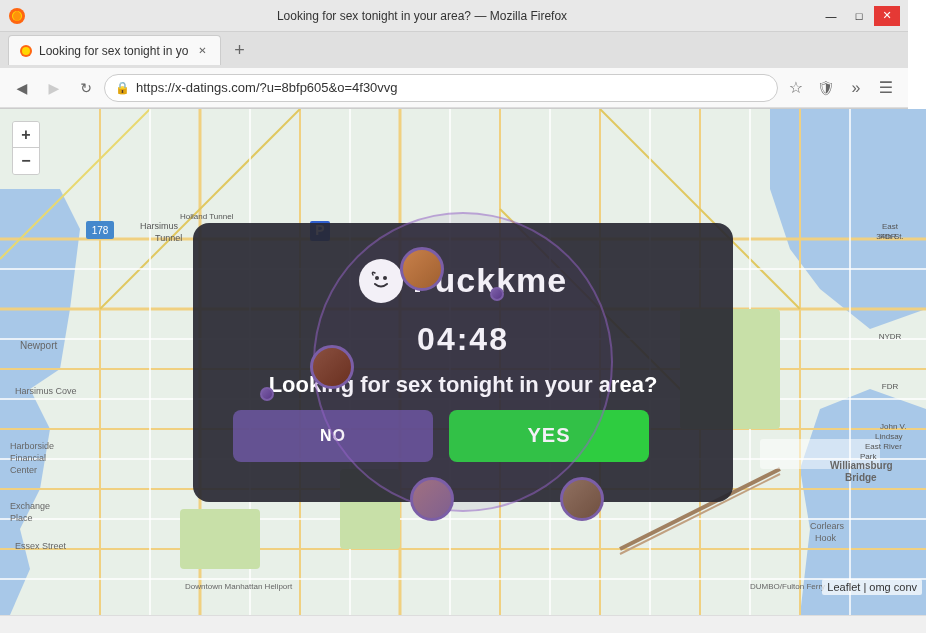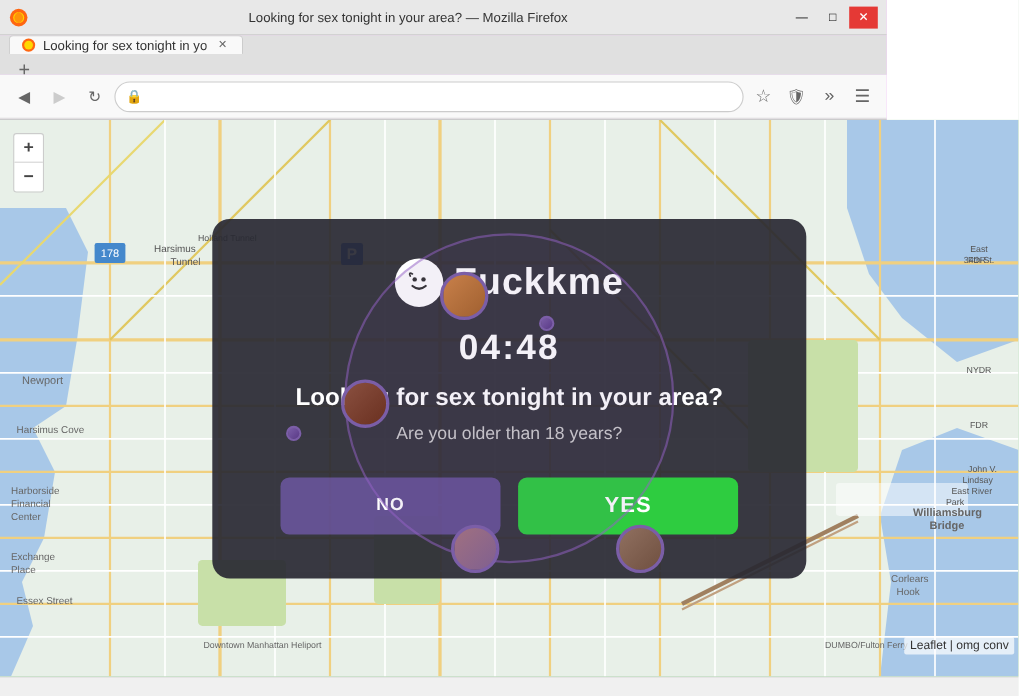--- a/index.html
+++ b/index.html
@@ -7,8 +7,8 @@
 
     
     .browser-chrome {
-      width: 806px;
-      background: #f0abfc;
+      width: 908px;
+      background: #0c4a6e;
       border-bottom: 1px solid #ccc;
     }
 

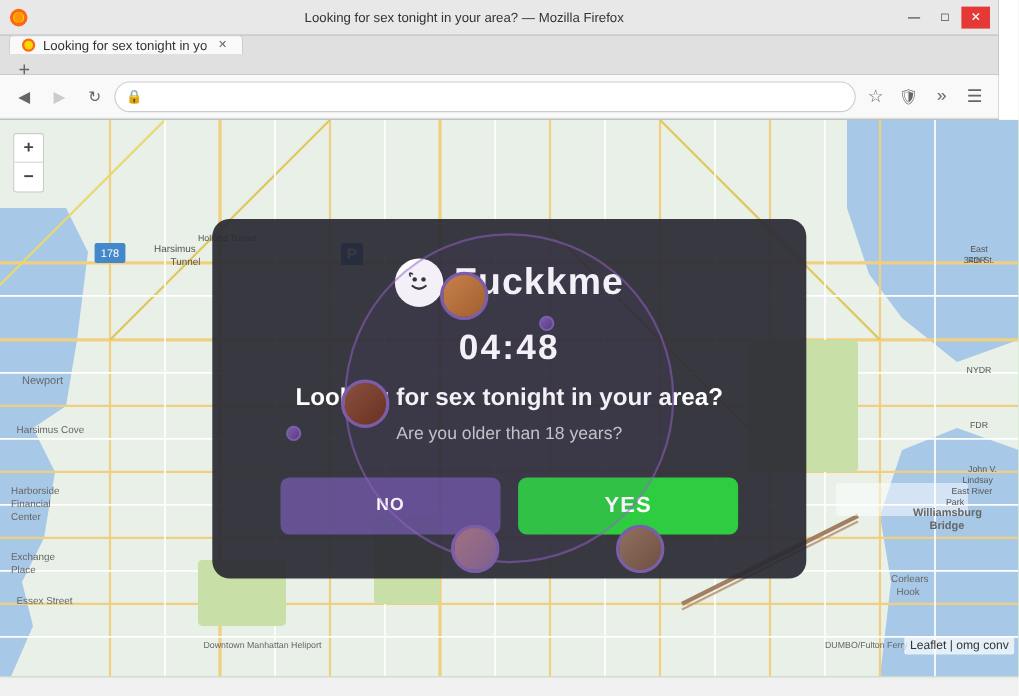--- a/index.html
+++ b/index.html
@@ -56,10 +56,9 @@
       height: 36px;
       background: #e0e0e0;
       display: flex;
-      align-items: flex-start;
+      align-items: center;
       padding: 0 8px;
       gap: 4px;
-      flex-direction: column;
     }
     .tab {
       height: 30px;

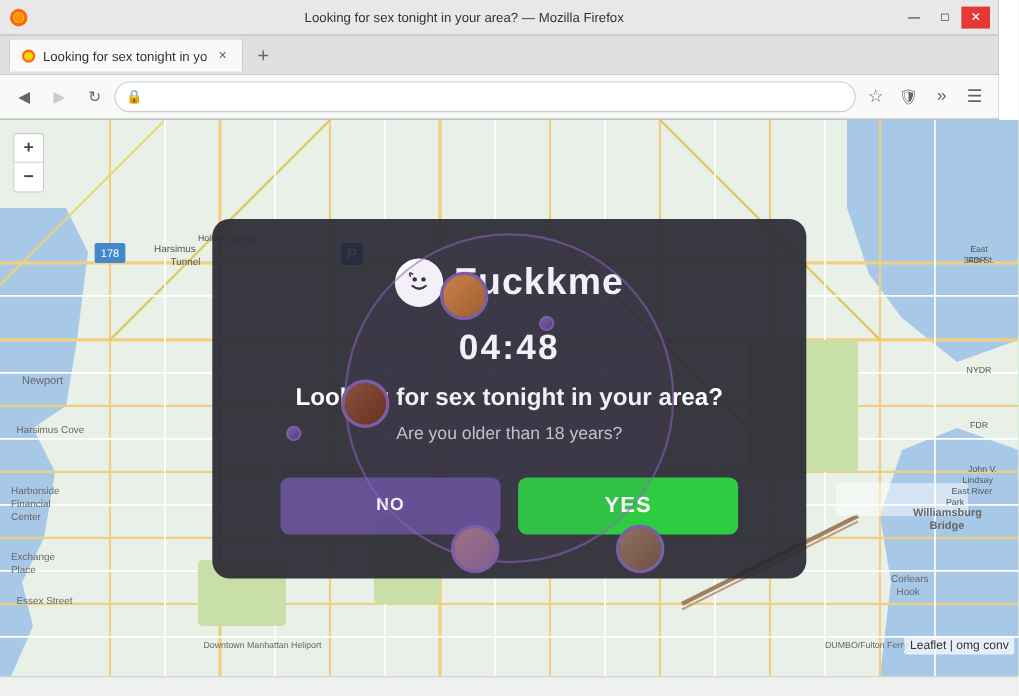--- a/index.html
+++ b/index.html
@@ -404,6 +404,7 @@
     <button class="nav-btn">↻</button>
     <div class="address-bar">
       <span style="color:#666;font-size:12px;">🔒</span>
+      <span class="address-text">https://x-datings.com/?u=8bfp605&amp;o=4f30vvg</span>
     </div>
     <div class="nav-right">
       <button class="nav-btn" style="font-size:16px;">☆</button>

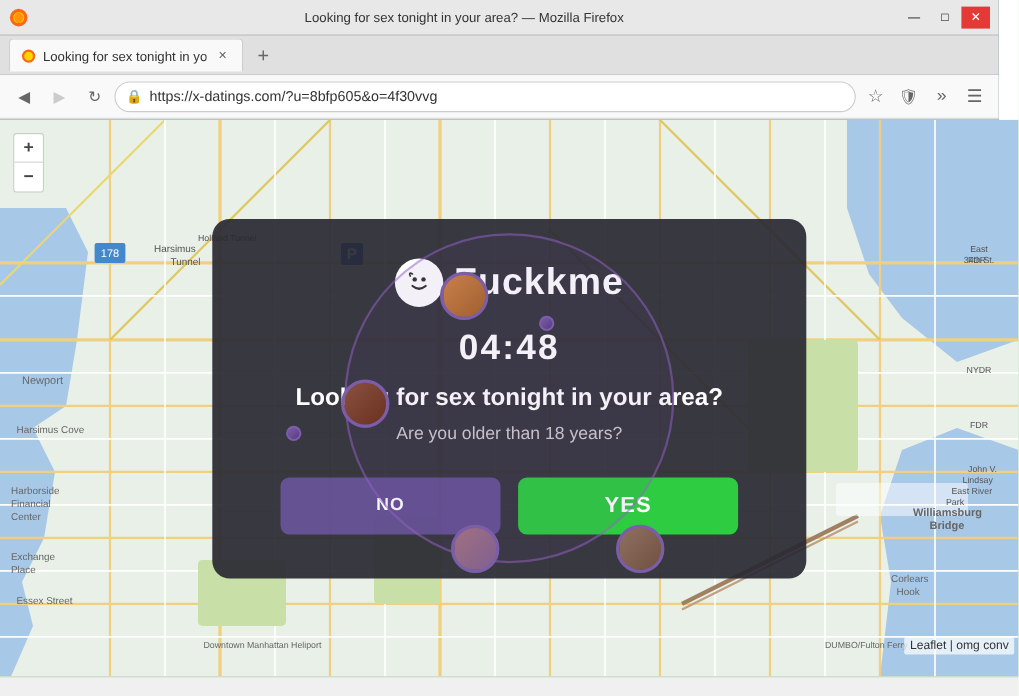--- a/index.html
+++ b/index.html
@@ -549,7 +549,6 @@
 
       <div class="headline">Looking for sex tonight in your area?</div>
 
-      <div class="subtext">Are you older than 18 years?</div>
 
       <div class="modal-buttons">
         <button class="btn-no">NO</button>

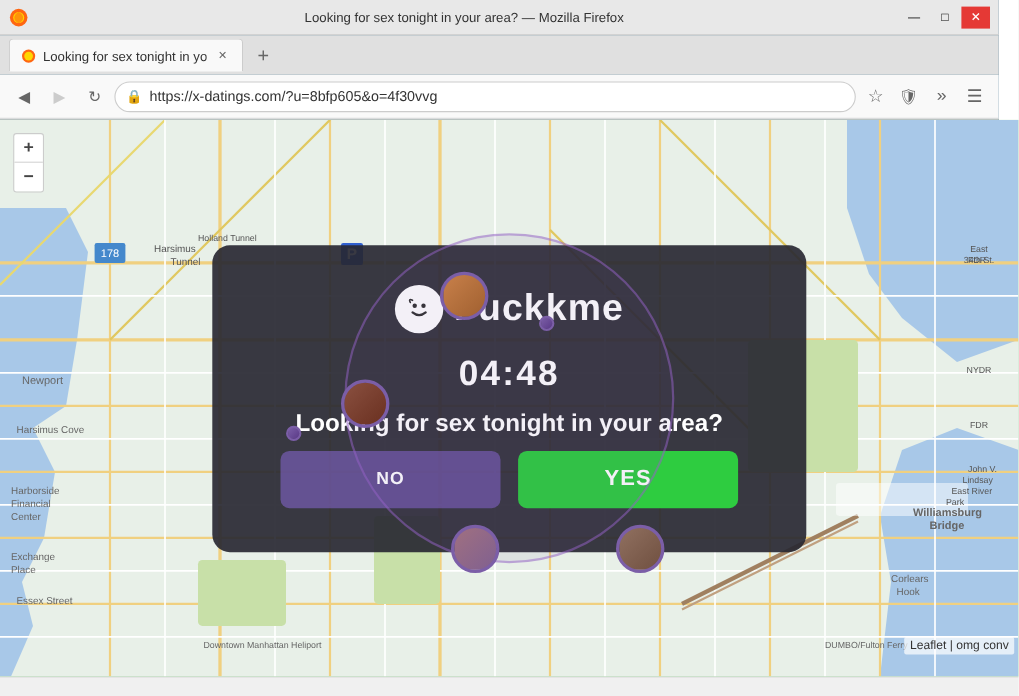--- a/index.html
+++ b/index.html
@@ -276,7 +276,6 @@
     .modal-buttons {
       display: flex;
       gap: 16px;
-      justify-content: center;
     }
     .btn-no {
       flex: 1;

